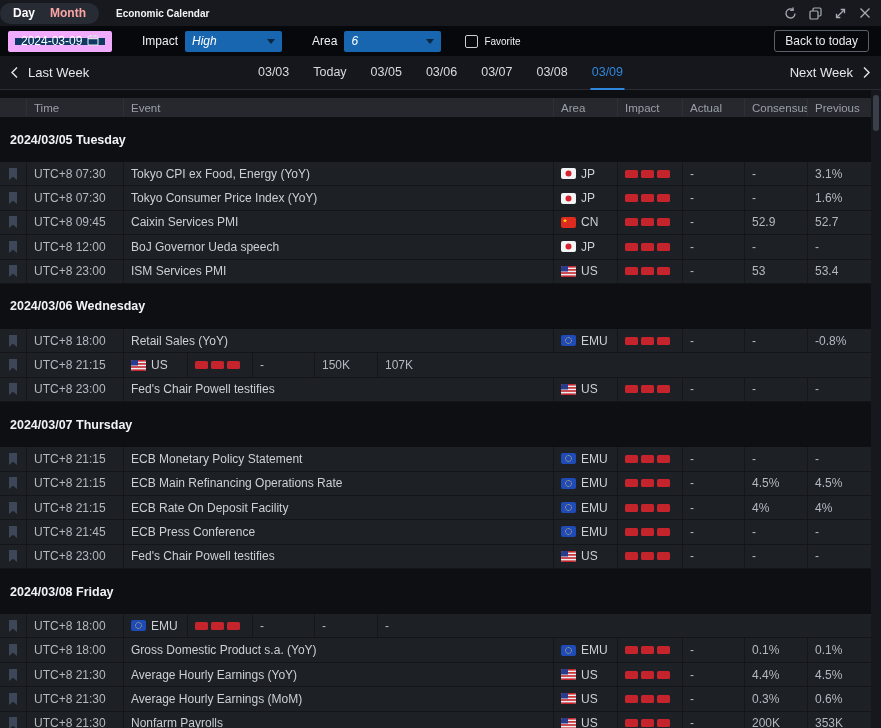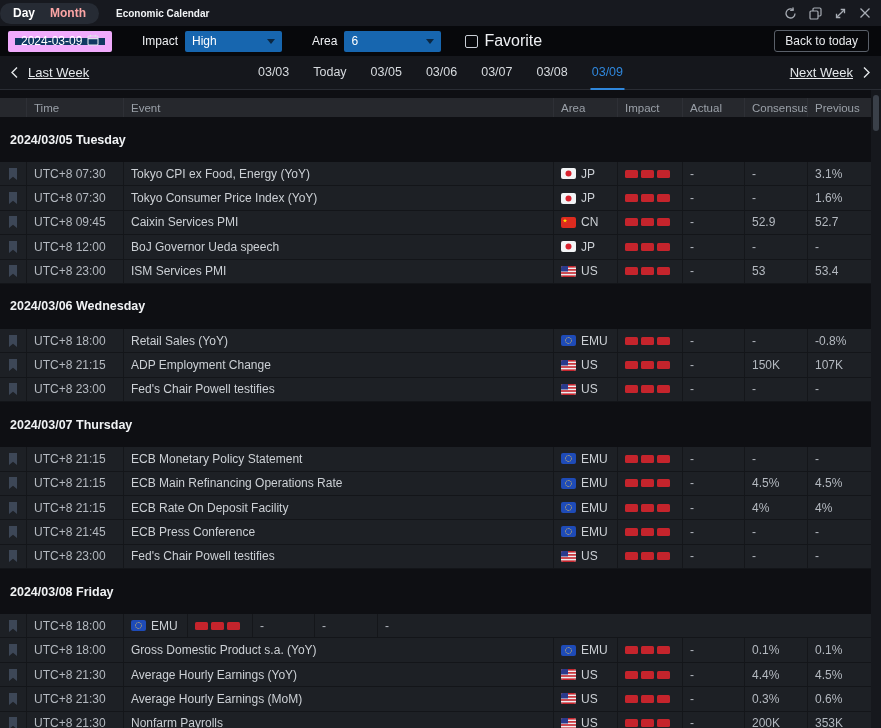--- a/index.html
+++ b/index.html
@@ -26,7 +26,7 @@
              display:flex; align-items:center; justify-content:space-between; padding:0 6px; font-size:12px; color:#fff; }
   .flabel { font-size:12px; color:#eef0f3; margin-left:30px; margin-right:7px; }
   .select { width:97px; height:21px; background:#1766af; border-radius:2px; display:flex; align-items:center;
-            justify-content:space-between; padding:0 7px; font-size:12px; color:#fff; }
+            justify-content:space-between; padding:0 7px; font-size:12px; color:#fff;font-style:italic; }
   .tri { width:0; height:0; border-left:4px solid transparent; border-right:4px solid transparent; border-top:5px solid #0b2742; }
   .fav { display:flex; align-items:center; gap:6px; margin-left:24px; }
   .chk { width:13px; height:13px; border:1px solid #c9ced5; border-radius:2px; background:transparent; }

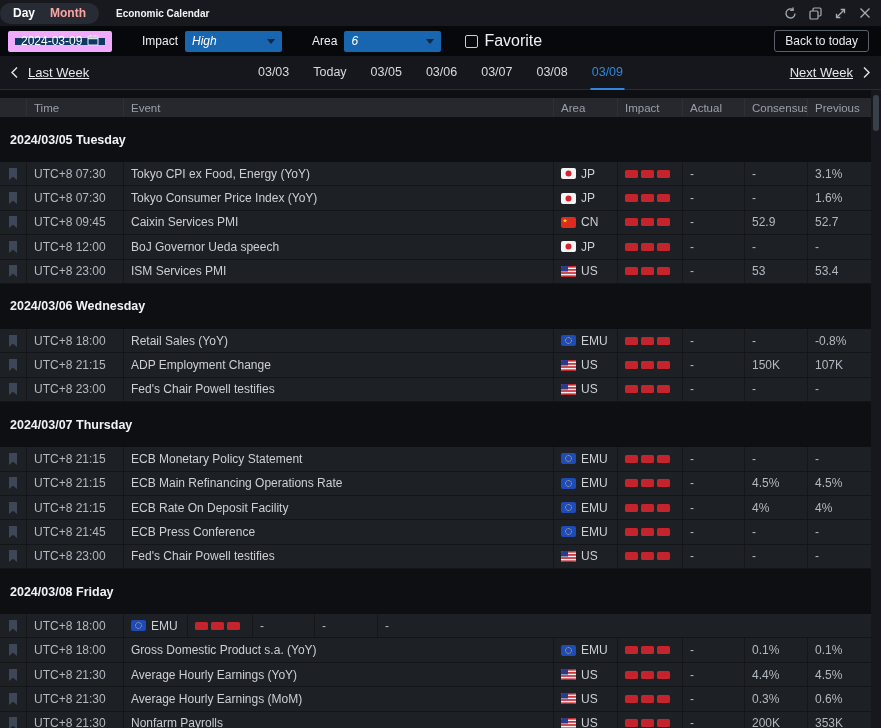--- a/index.html
+++ b/index.html
@@ -30,7 +30,7 @@
   .tri { width:0; height:0; border-left:4px solid transparent; border-right:4px solid transparent; border-top:5px solid #0b2742; }
   .fav { display:flex; align-items:center; gap:6px; margin-left:24px; }
   .chk { width:13px; height:13px; border:1px solid #c9ced5; border-radius:2px; background:transparent; }
-  .fav span { font-size:16px; color:#eef0f3; }
+  .fav span { font-size:10px; color:#eef0f3; }
   .btt { margin-left:auto; height:22px; border:1px solid #5a6069; border-radius:3px; font-size:12px; color:#e8eaed;
          display:flex; align-items:center; padding:0 10px; background:transparent; margin-right:4px; }
 

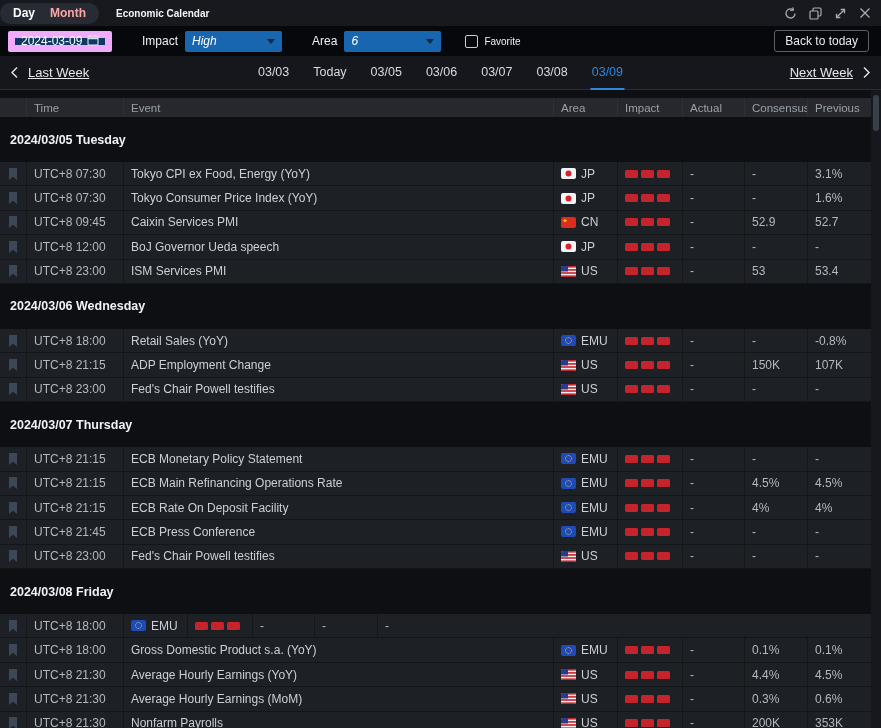--- a/index.html
+++ b/index.html
@@ -36,7 +36,7 @@
 
   
   .weeknav { height:34px; background:#15171c; border-bottom:1px solid #2a2d34; display:flex; align-items:center;
-             padding:15px 10px; position:relative;text-decoration:underline; }
+             padding:15px 10px; position:relative; }
   .wn-left, .wn-right { display:flex; align-items:center; gap:9px; font-size:13px; color:#e4e7ea; }
   .wn-right { margin-left:auto; }
   .wn-days { position:absolute; left:50%; transform:translateX(-50%); display:flex; height:34px; }

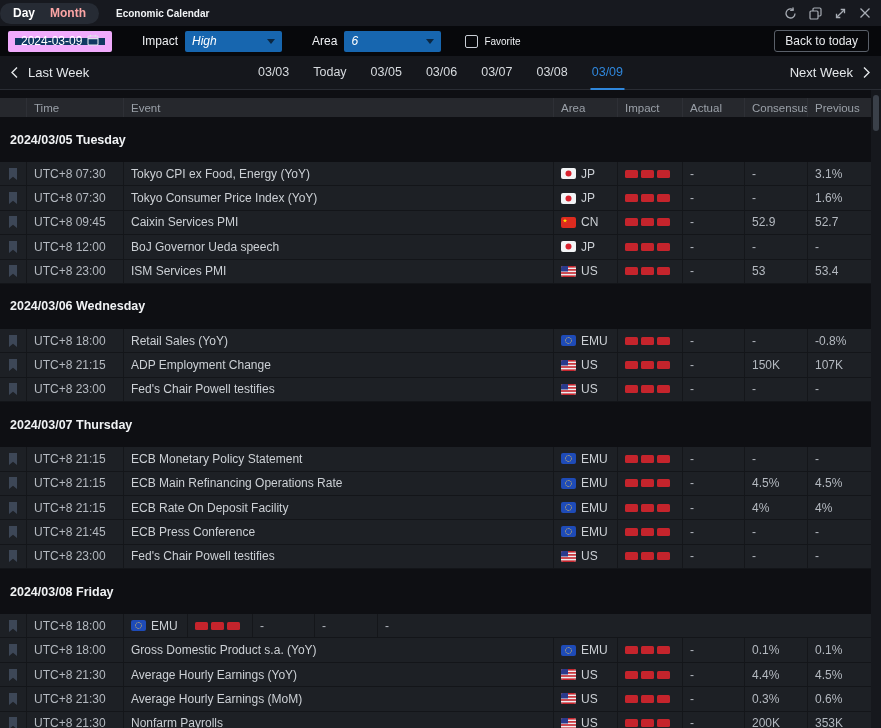--- a/index.html
+++ b/index.html
@@ -364,7 +364,6 @@
           </svg>
         </div>
         <div class="cell col-time c-time">UTC+8 21:15</div>
-        <div class="cell col-event c-event">ADP Employment Change</div>
         <div class="cell col-area">
           <span class="flag">
             <svg width="15" height="11" viewBox="0 0 15 11">

